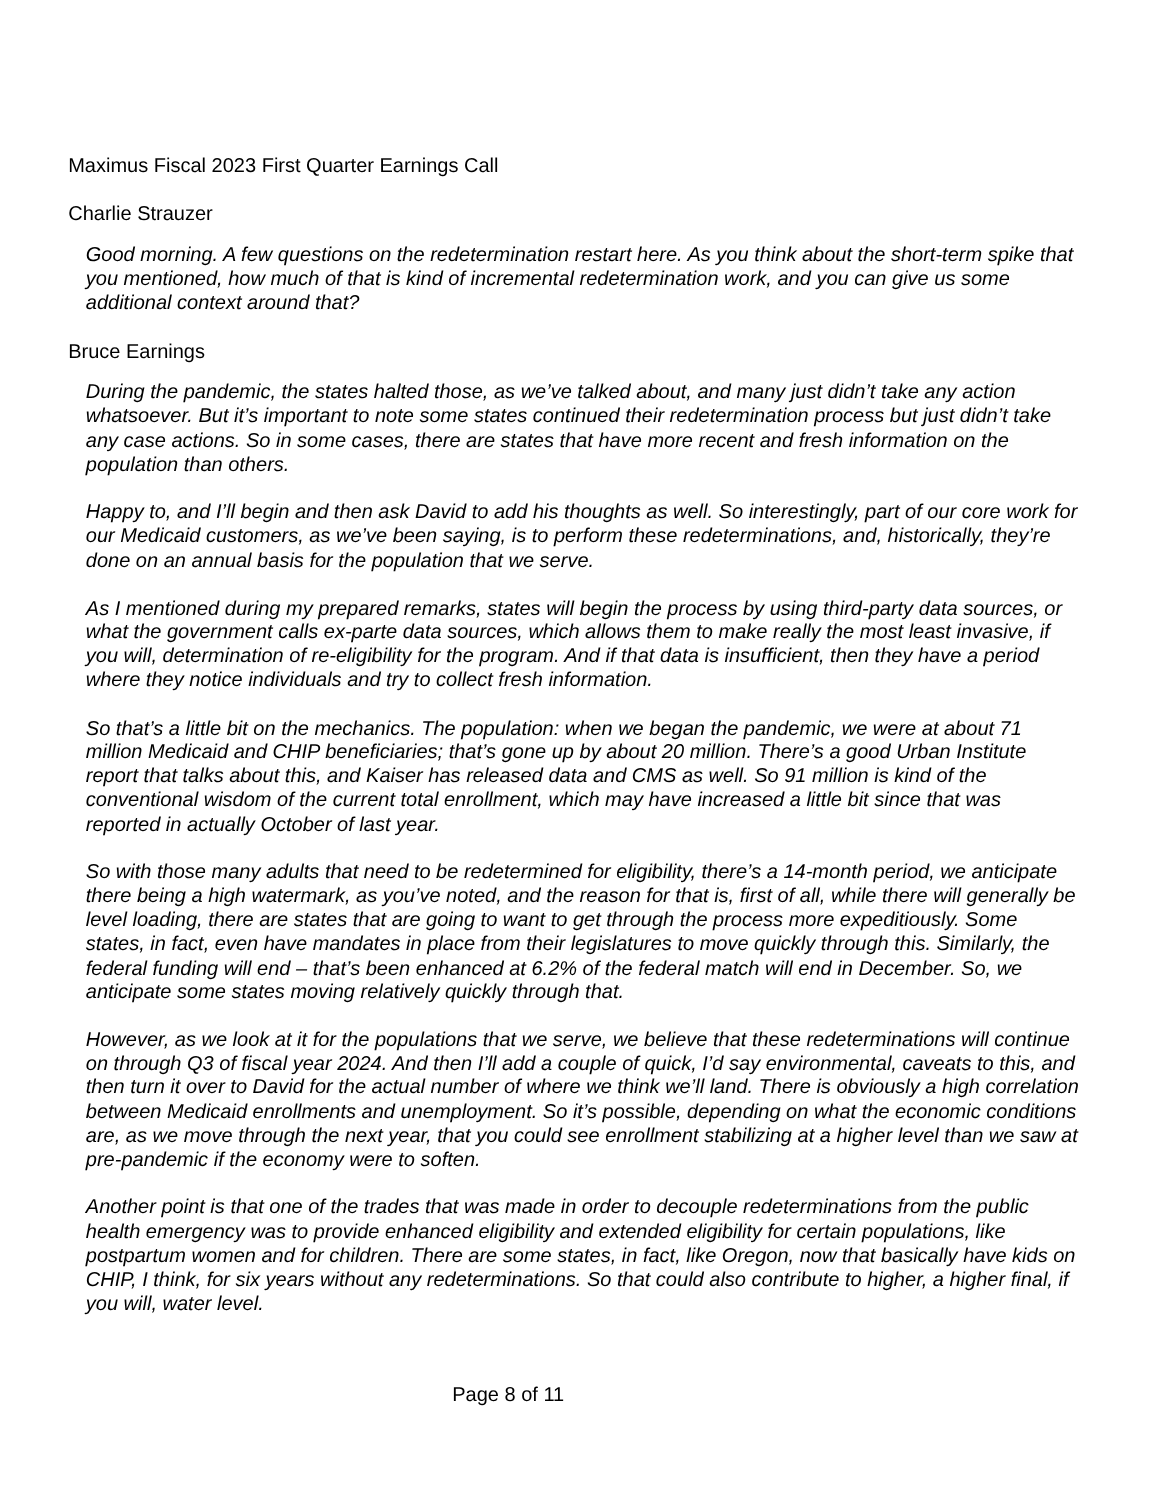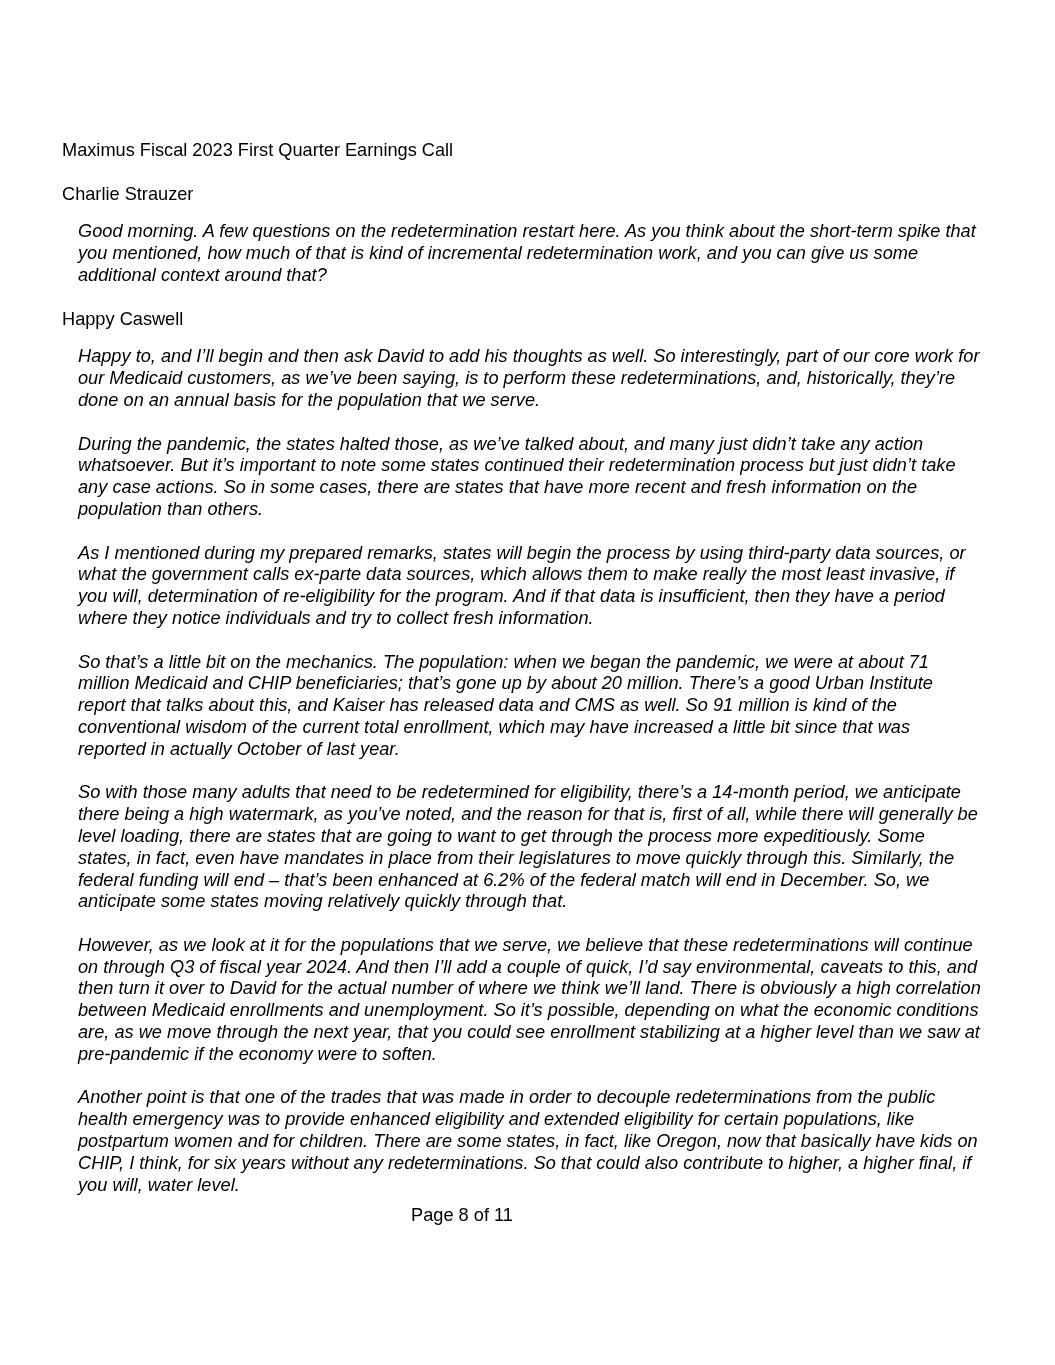--- a/index.html
+++ b/index.html
@@ -64,7 +64,7 @@
   </div>
 
   <div class="block">
-    <p class="speaker">Happy Caswell</p>
+    <p class="speaker">Bruce Earnings</p>
     <p class="para">Happy to, and I’ll begin and then ask David to add his thoughts as well. So interestingly, part of our core work for our Medicaid customers, as we’ve been saying, is to perform these redeterminations, and, historically, they’re done on an annual basis for the population that we serve.</p>
     <p class="para">During the pandemic, the states halted those, as we’ve talked about, and many just didn’t take any action whatsoever. But it’s important to note some states continued their redetermination process but just didn’t take any case actions. So in some cases, there are states that have more recent and fresh information on the population than others.</p>
     <p class="para">As I mentioned during my prepared remarks, states will begin the process by using third-party data sources, or what the government calls ex-parte data sources, which allows them to make really the most least invasive, if you will, determination of re-eligibility for the program. And if that data is insufficient, then they have a period where they notice individuals and try to collect fresh information.</p>

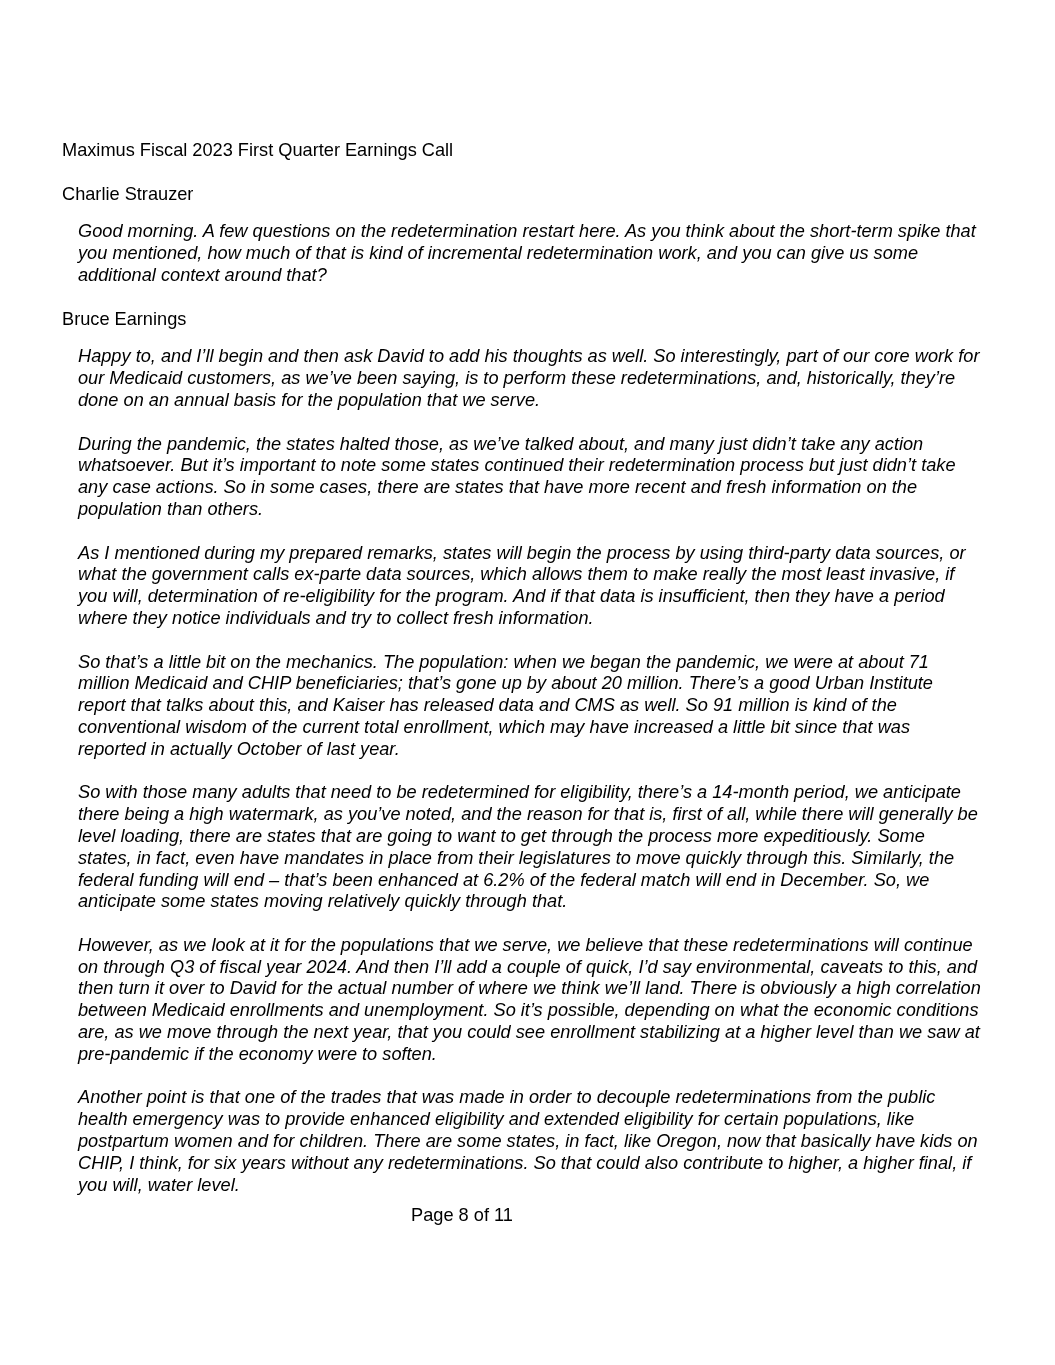--- a/index.html
+++ b/index.html
@@ -65,8 +65,8 @@
 
   <div class="block">
     <p class="speaker">Bruce Earnings</p>
+    <p class="para">During the pandemic, the states halted those, as we’ve talked about, and many just didn’t take any action whatsoever. But it’s important to note some states continued their redetermination process but just didn’t take any case actions. So in some cases, there are states that have more recent and fresh information on the population than others.</p>
     <p class="para">Happy to, and I’ll begin and then ask David to add his thoughts as well. So interestingly, part of our core work for our Medicaid customers, as we’ve been saying, is to perform these redeterminations, and, historically, they’re done on an annual basis for the population that we serve.</p>
-    <p class="para">During the pandemic, the states halted those, as we’ve talked about, and many just didn’t take any action whatsoever. But it’s important to note some states continued their redetermination process but just didn’t take any case actions. So in some cases, there are states that have more recent and fresh information on the population than others.</p>
     <p class="para">As I mentioned during my prepared remarks, states will begin the process by using third-party data sources, or what the government calls ex-parte data sources, which allows them to make really the most least invasive, if you will, determination of re-eligibility for the program. And if that data is insufficient, then they have a period where they notice individuals and try to collect fresh information.</p>
     <p class="para">So that’s a little bit on the mechanics. The population: when we began the pandemic, we were at about 71 million Medicaid and CHIP beneficiaries; that’s gone up by about 20 million. There’s a good Urban Institute report that talks about this, and Kaiser has released data and CMS as well. So 91 million is kind of the conventional wisdom of the current total enrollment, which may have increased a little bit since that was reported in actually October of last year.</p>
     <p class="para">So with those many adults that need to be redetermined for eligibility, there’s a 14-month period, we anticipate there being a high watermark, as you’ve noted, and the reason for that is, first of all, while there will generally be level loading, there are states that are going to want to get through the process more expeditiously. Some states, in fact, even have mandates in place from their legislatures to move quickly through this. Similarly, the federal funding will end – that’s been enhanced at 6.2% of the federal match will end in December. So, we anticipate some states moving relatively quickly through that.</p>

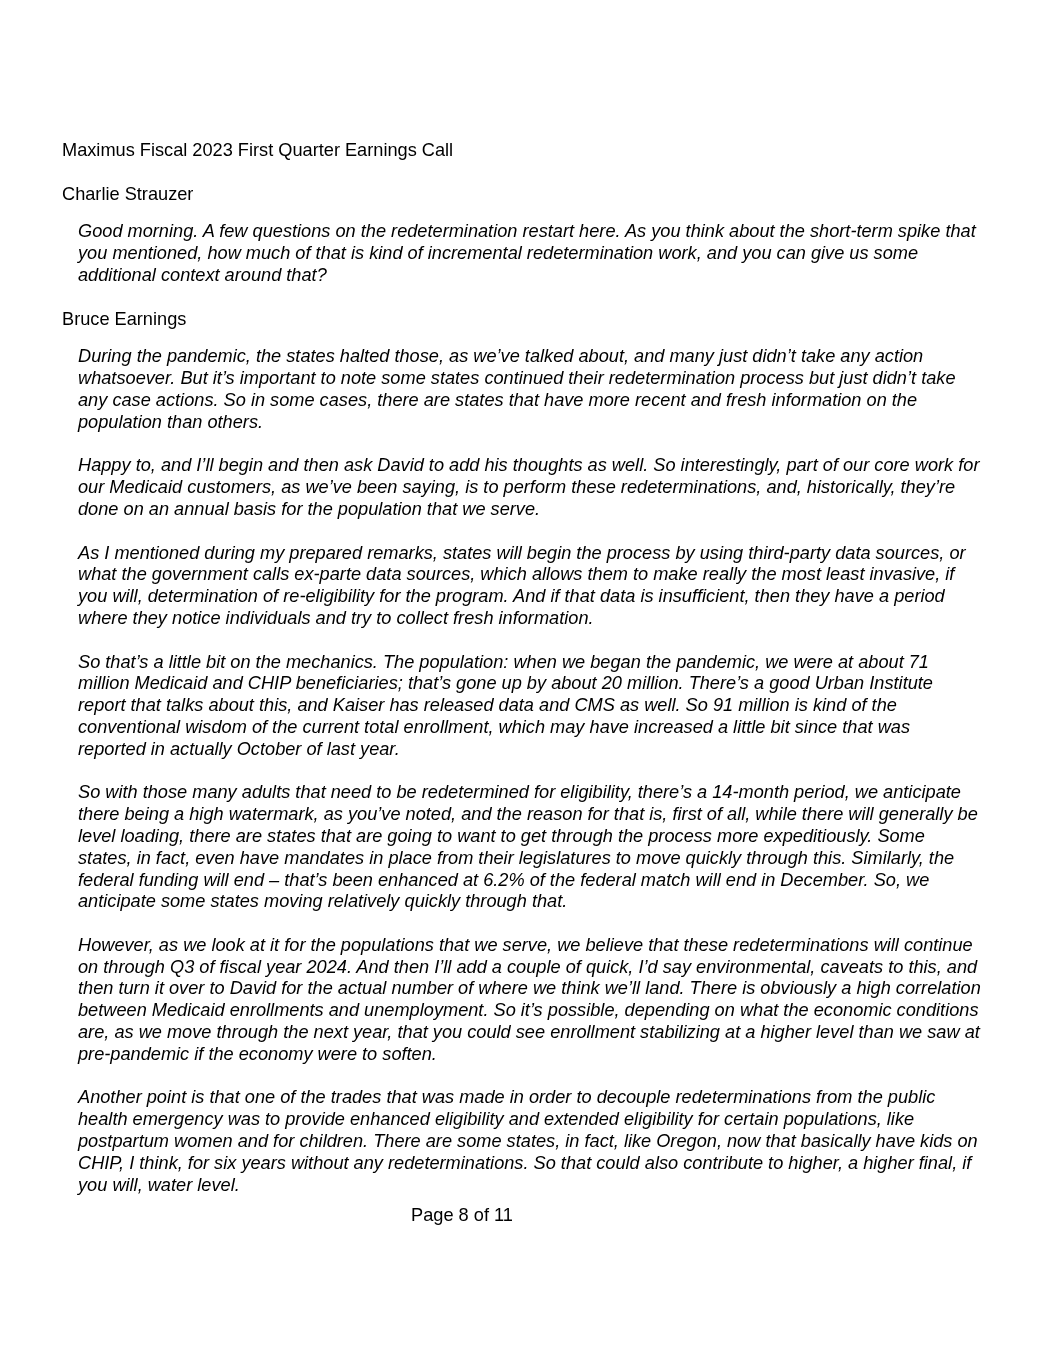--- a/index.html
+++ b/index.html
@@ -45,7 +45,7 @@
       position: absolute;
       left: 0;
       width: 924px;
-      top: 1205px;
+      top: 1258px;
       text-align: center;
       font-size: 18.2px;
     }

